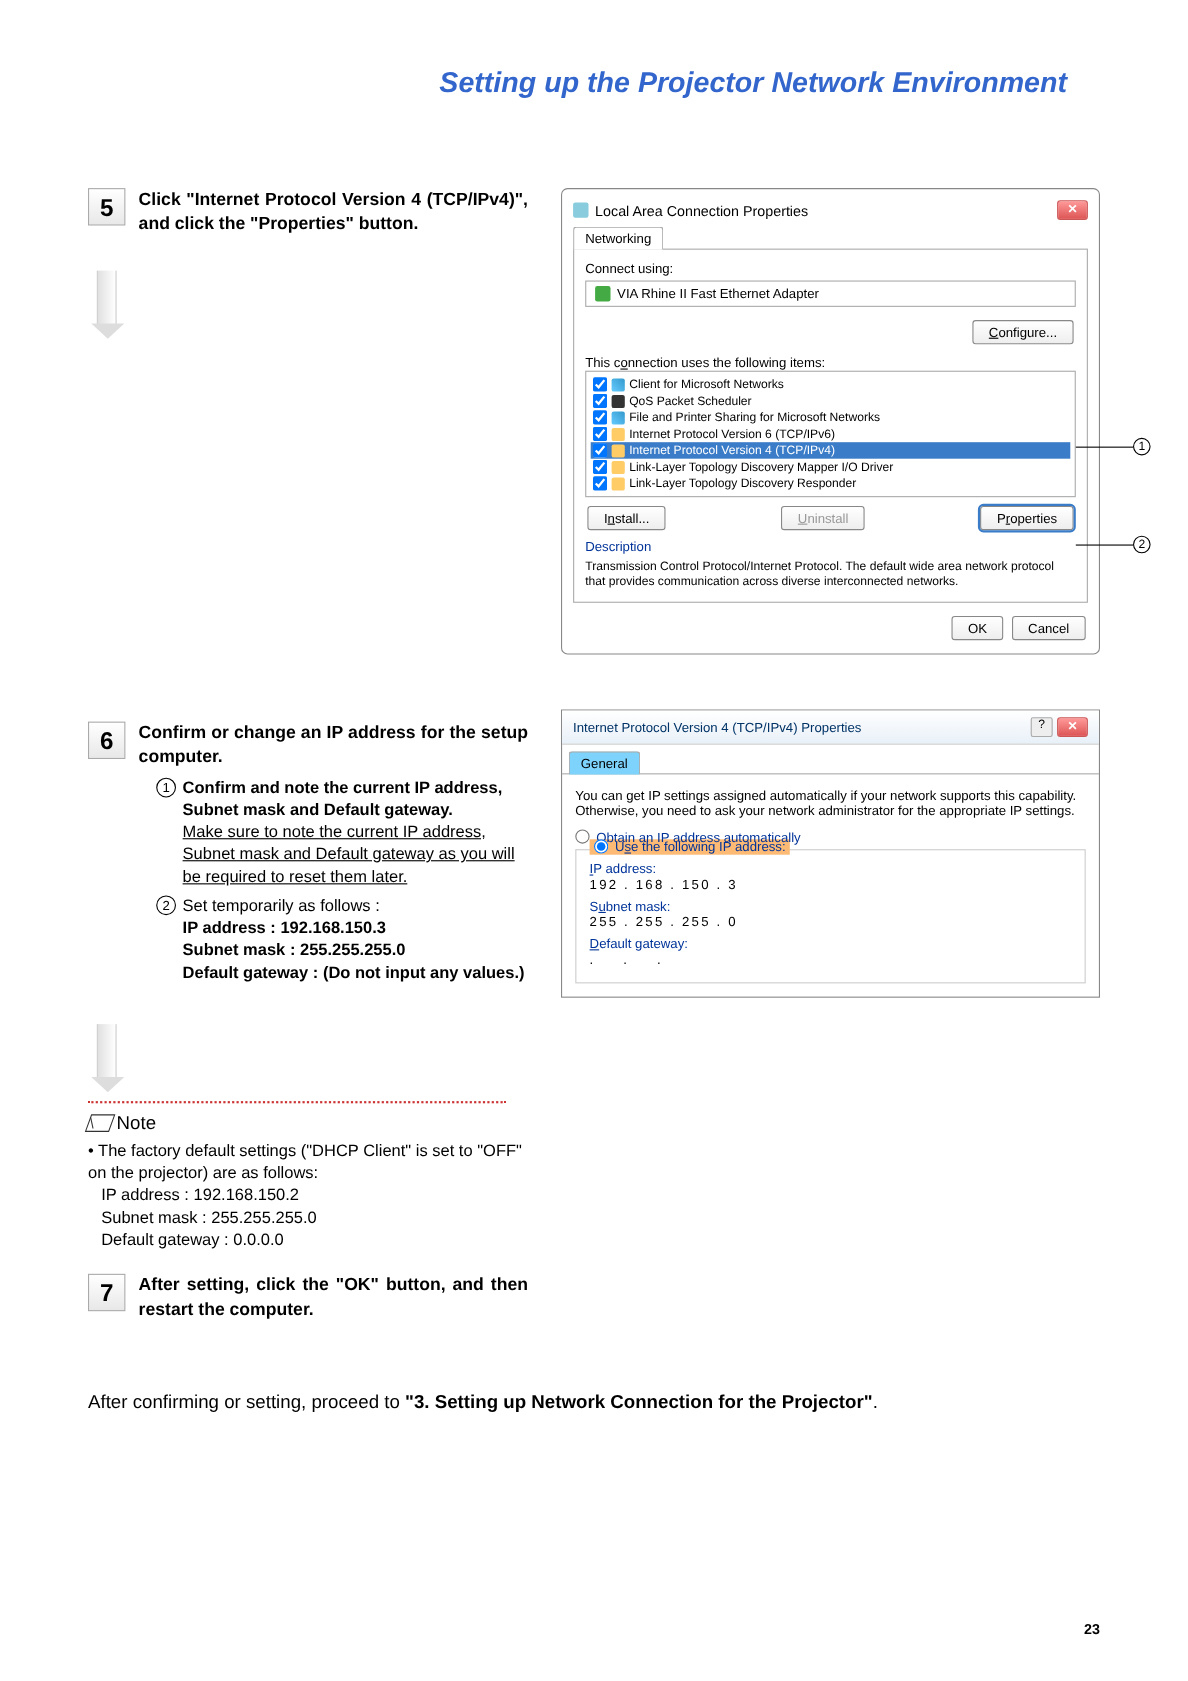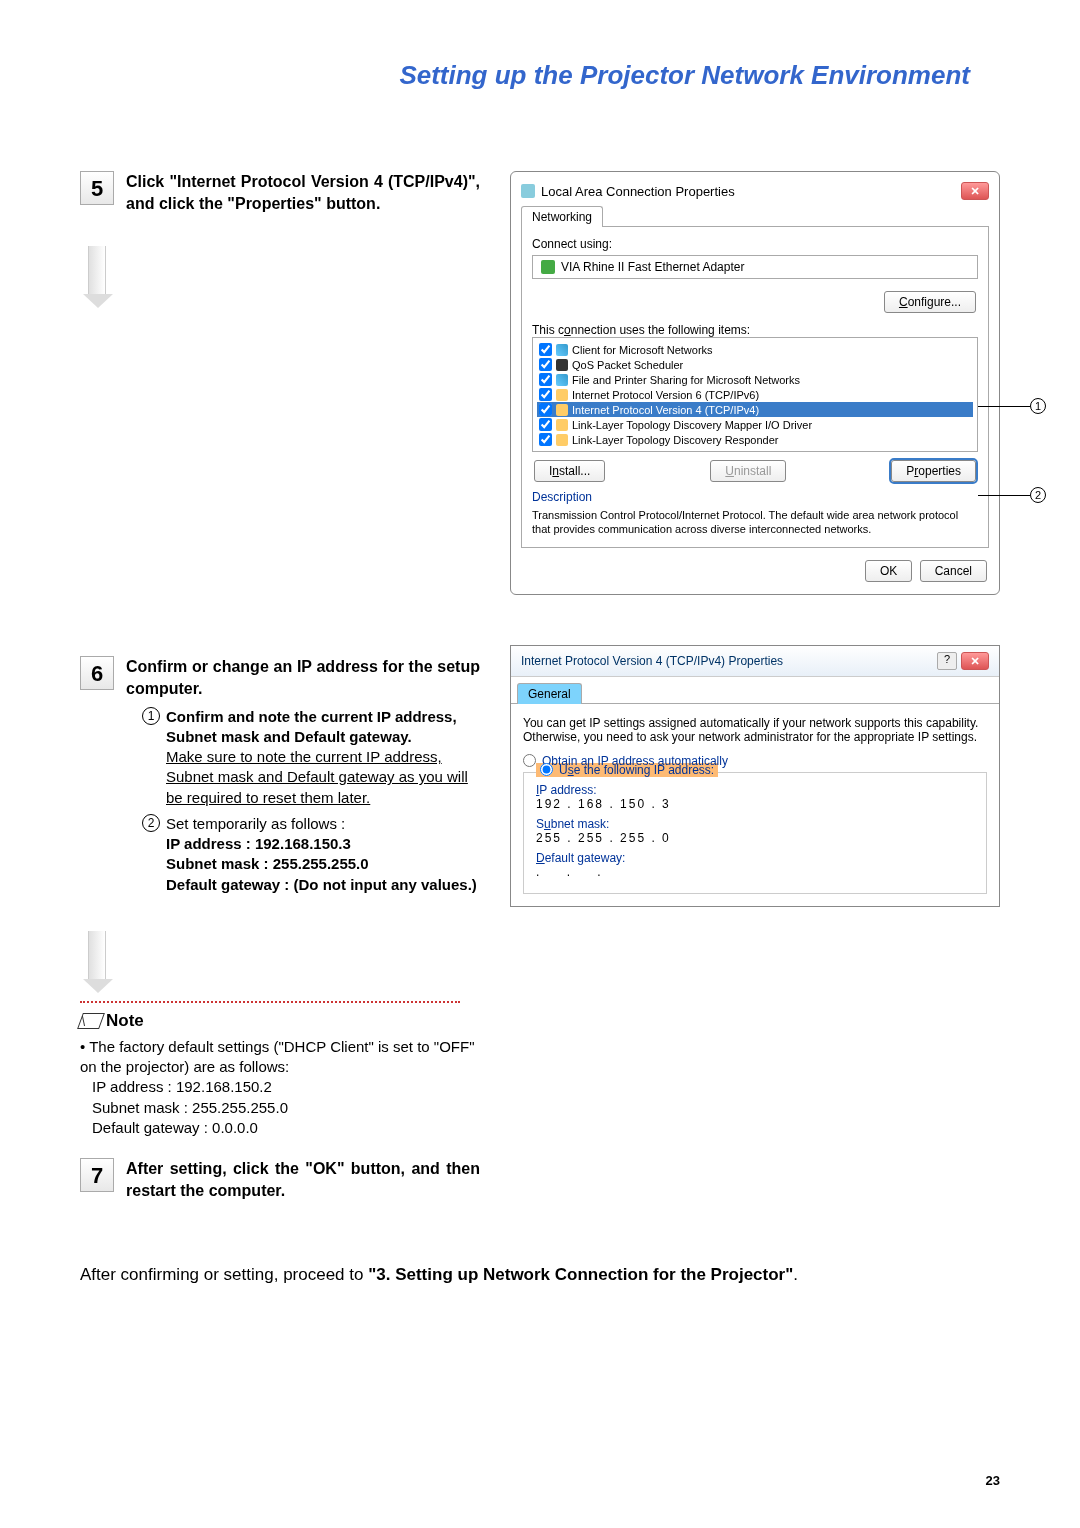--- a/index.html
+++ b/index.html
@@ -72,7 +72,7 @@
     width: 8px; height: 10px; border-left: 1px solid #333;
     transform: skewX(30deg);
   }
-  .note-text { font-size: 17px; color: #000; font-weight: bold; }
+  .note-text { font-size: 17px; color: #000; font-weight: normal; }
   .note-body { font-size: 15px; line-height: 1.35; margin-left: 0; }
   .dialog {
     border: 1px solid #888;

